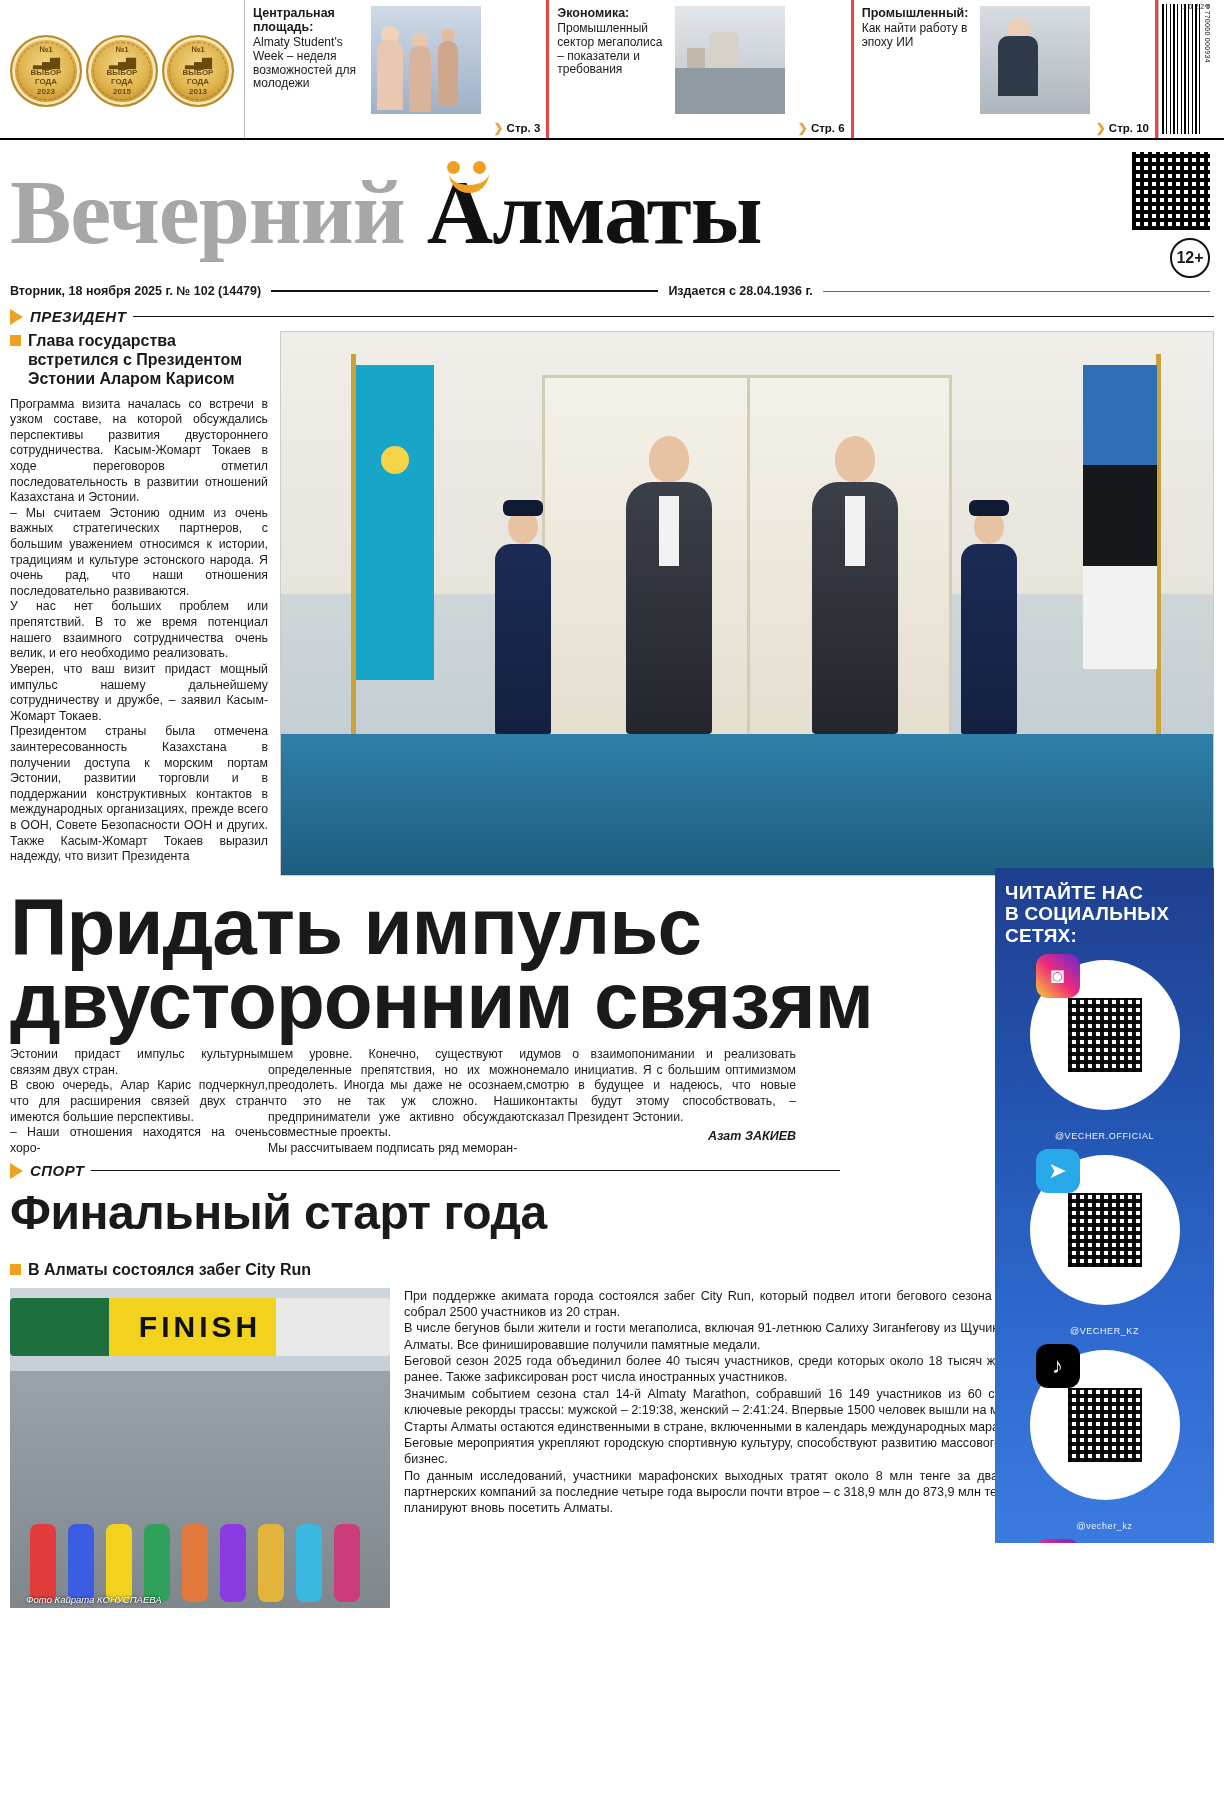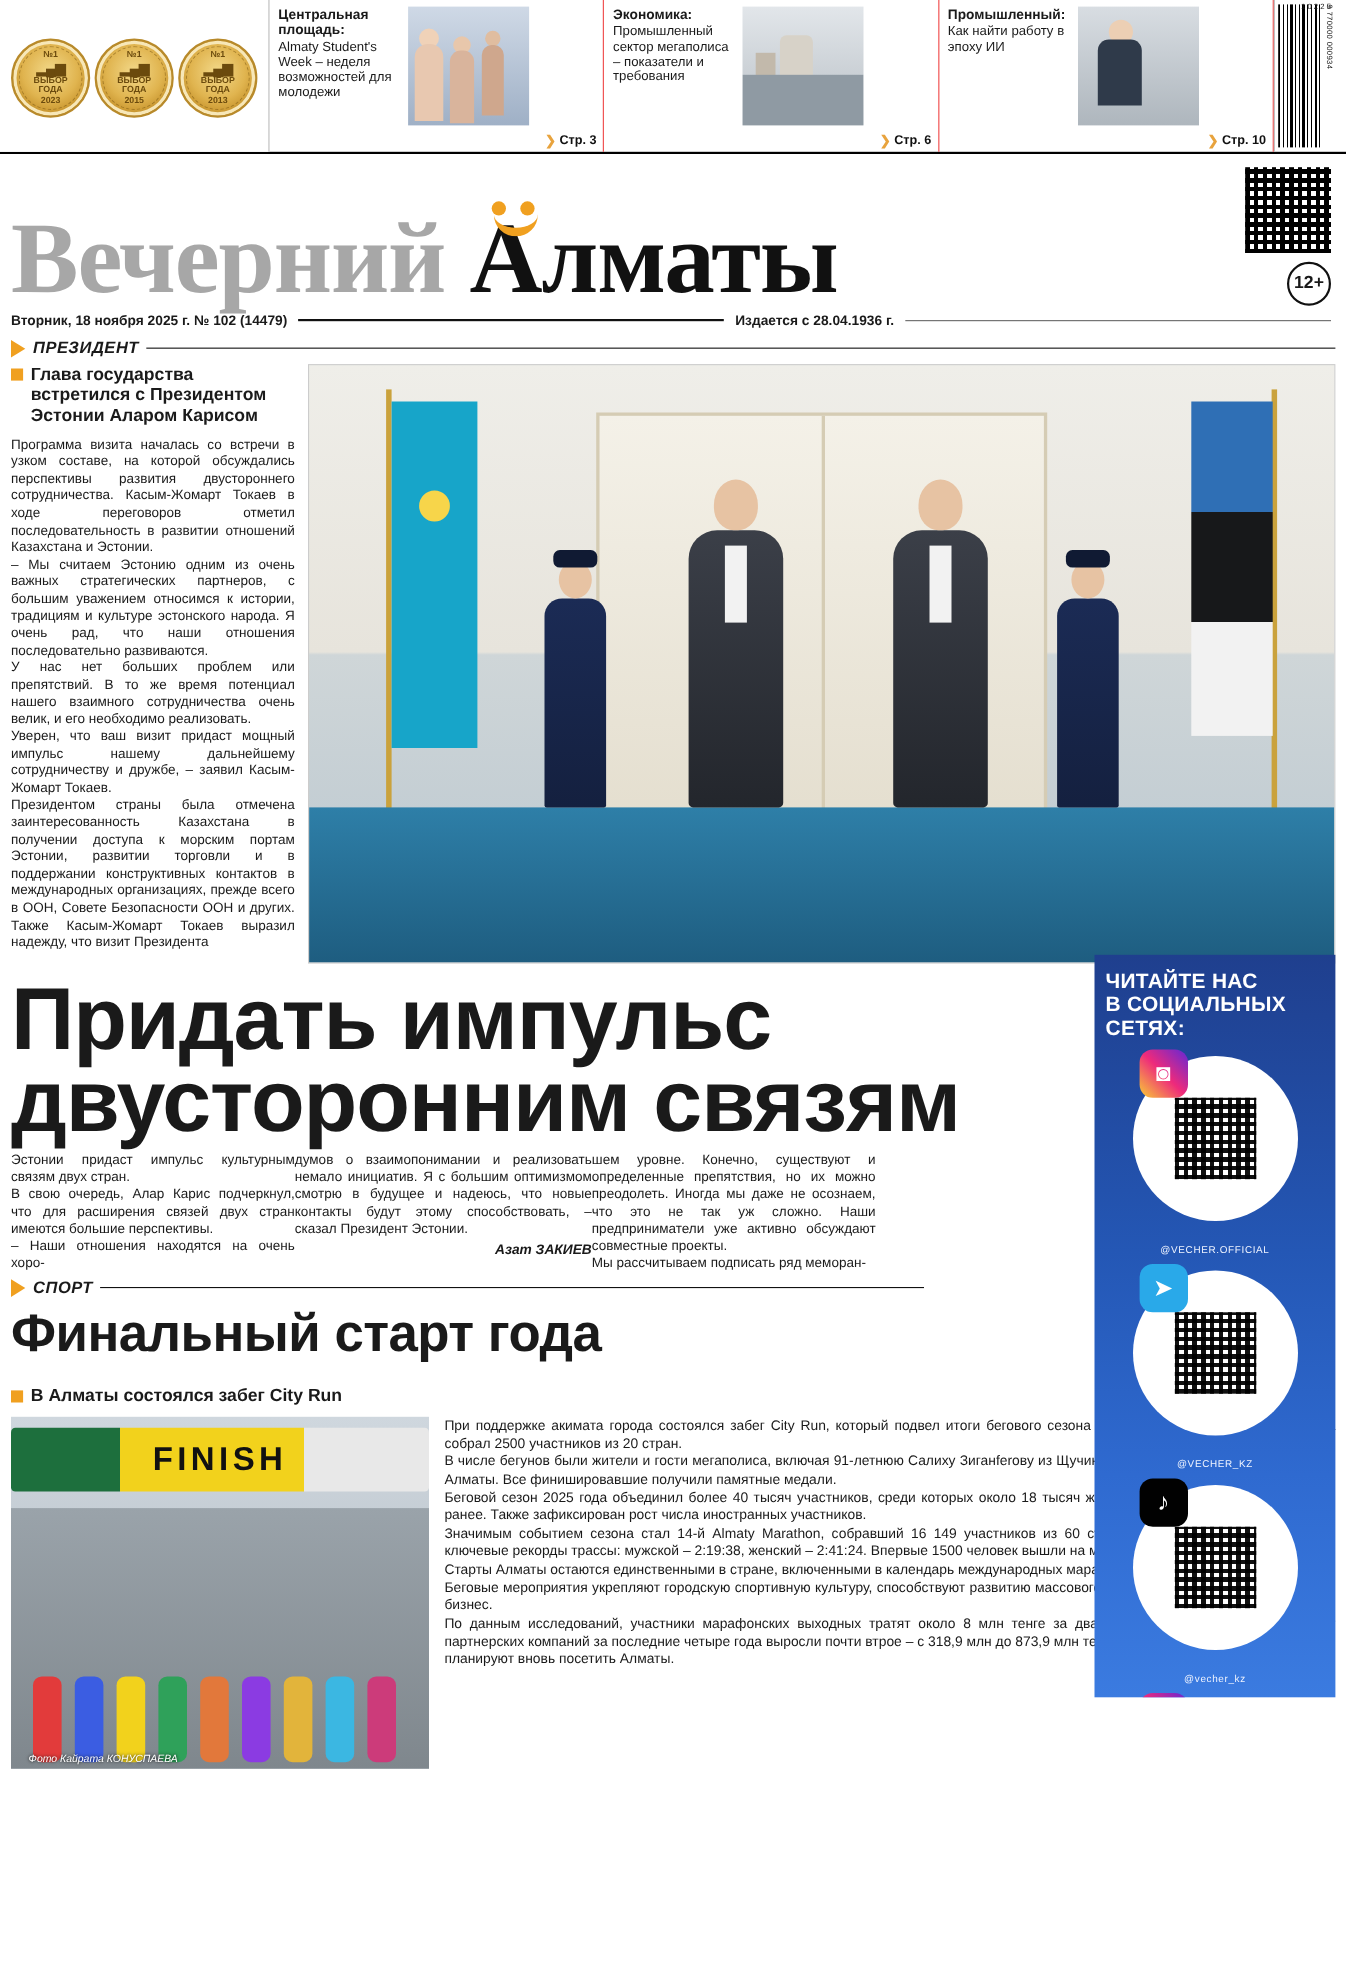--- a/index.html
+++ b/index.html
@@ -55,7 +55,7 @@
   .teaser {
     flex:1;
     display:flex;
-    border-right:1px solid #ef4444;
+    border-right:3px solid #ef4444;
     padding:6px 4px 4px 8px;
     position:relative;
   }

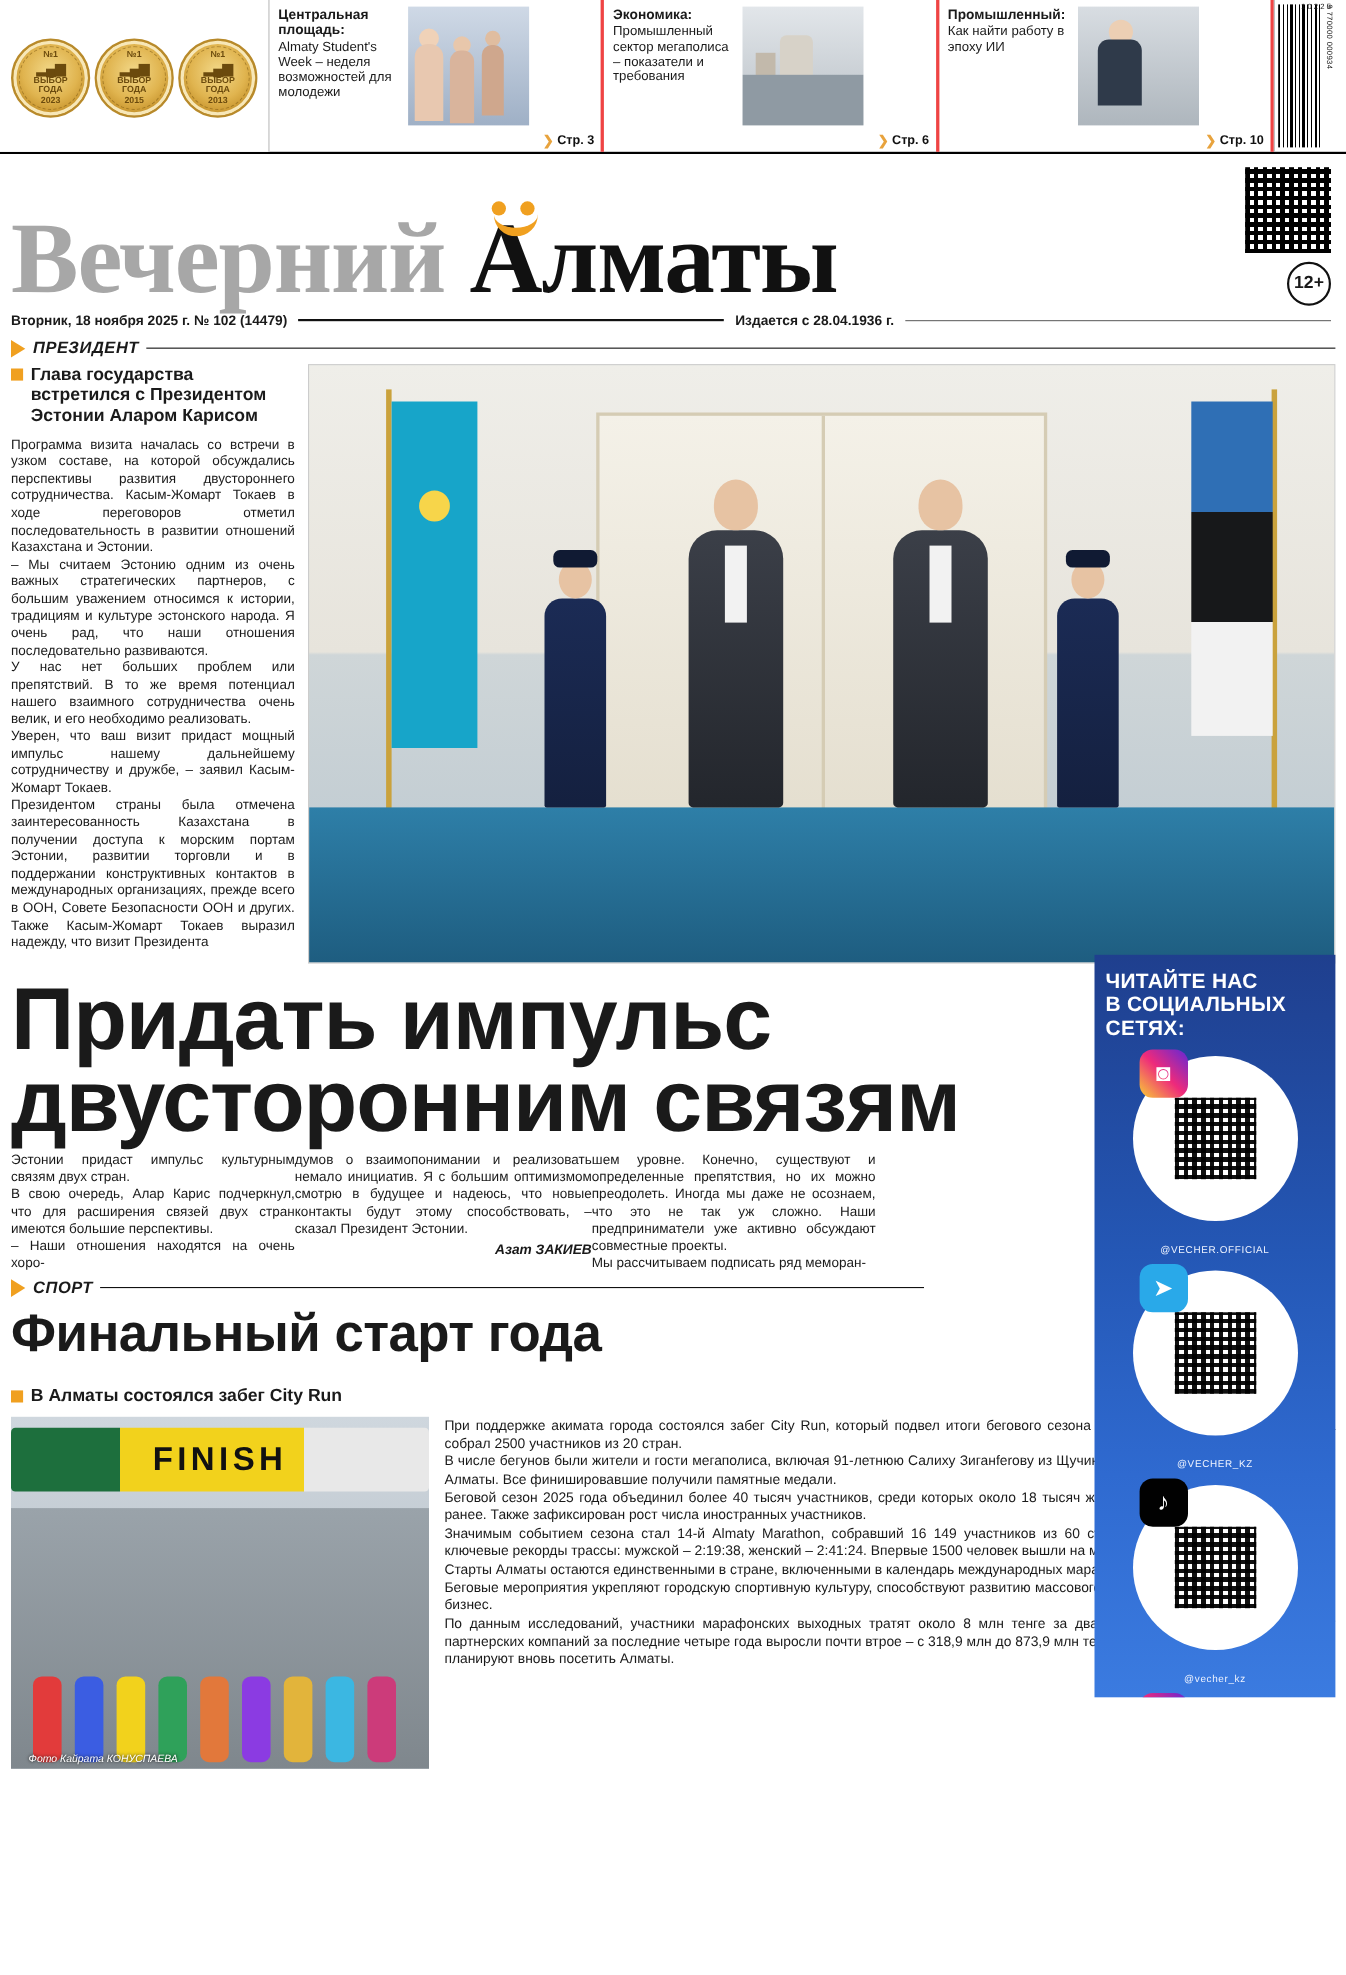--- a/index.html
+++ b/index.html
@@ -103,7 +103,7 @@
 
   
   .masthead { position:relative; padding:8px 14px 0 10px; }
-  .logo-row { display:flex; align-items:flex-end; justify-content:space-between; }
+  .logo-row { display:flex; align-items:center; justify-content:space-between; }
   .logo {
     font-family:"Liberation Serif", serif;
     font-size:92px;

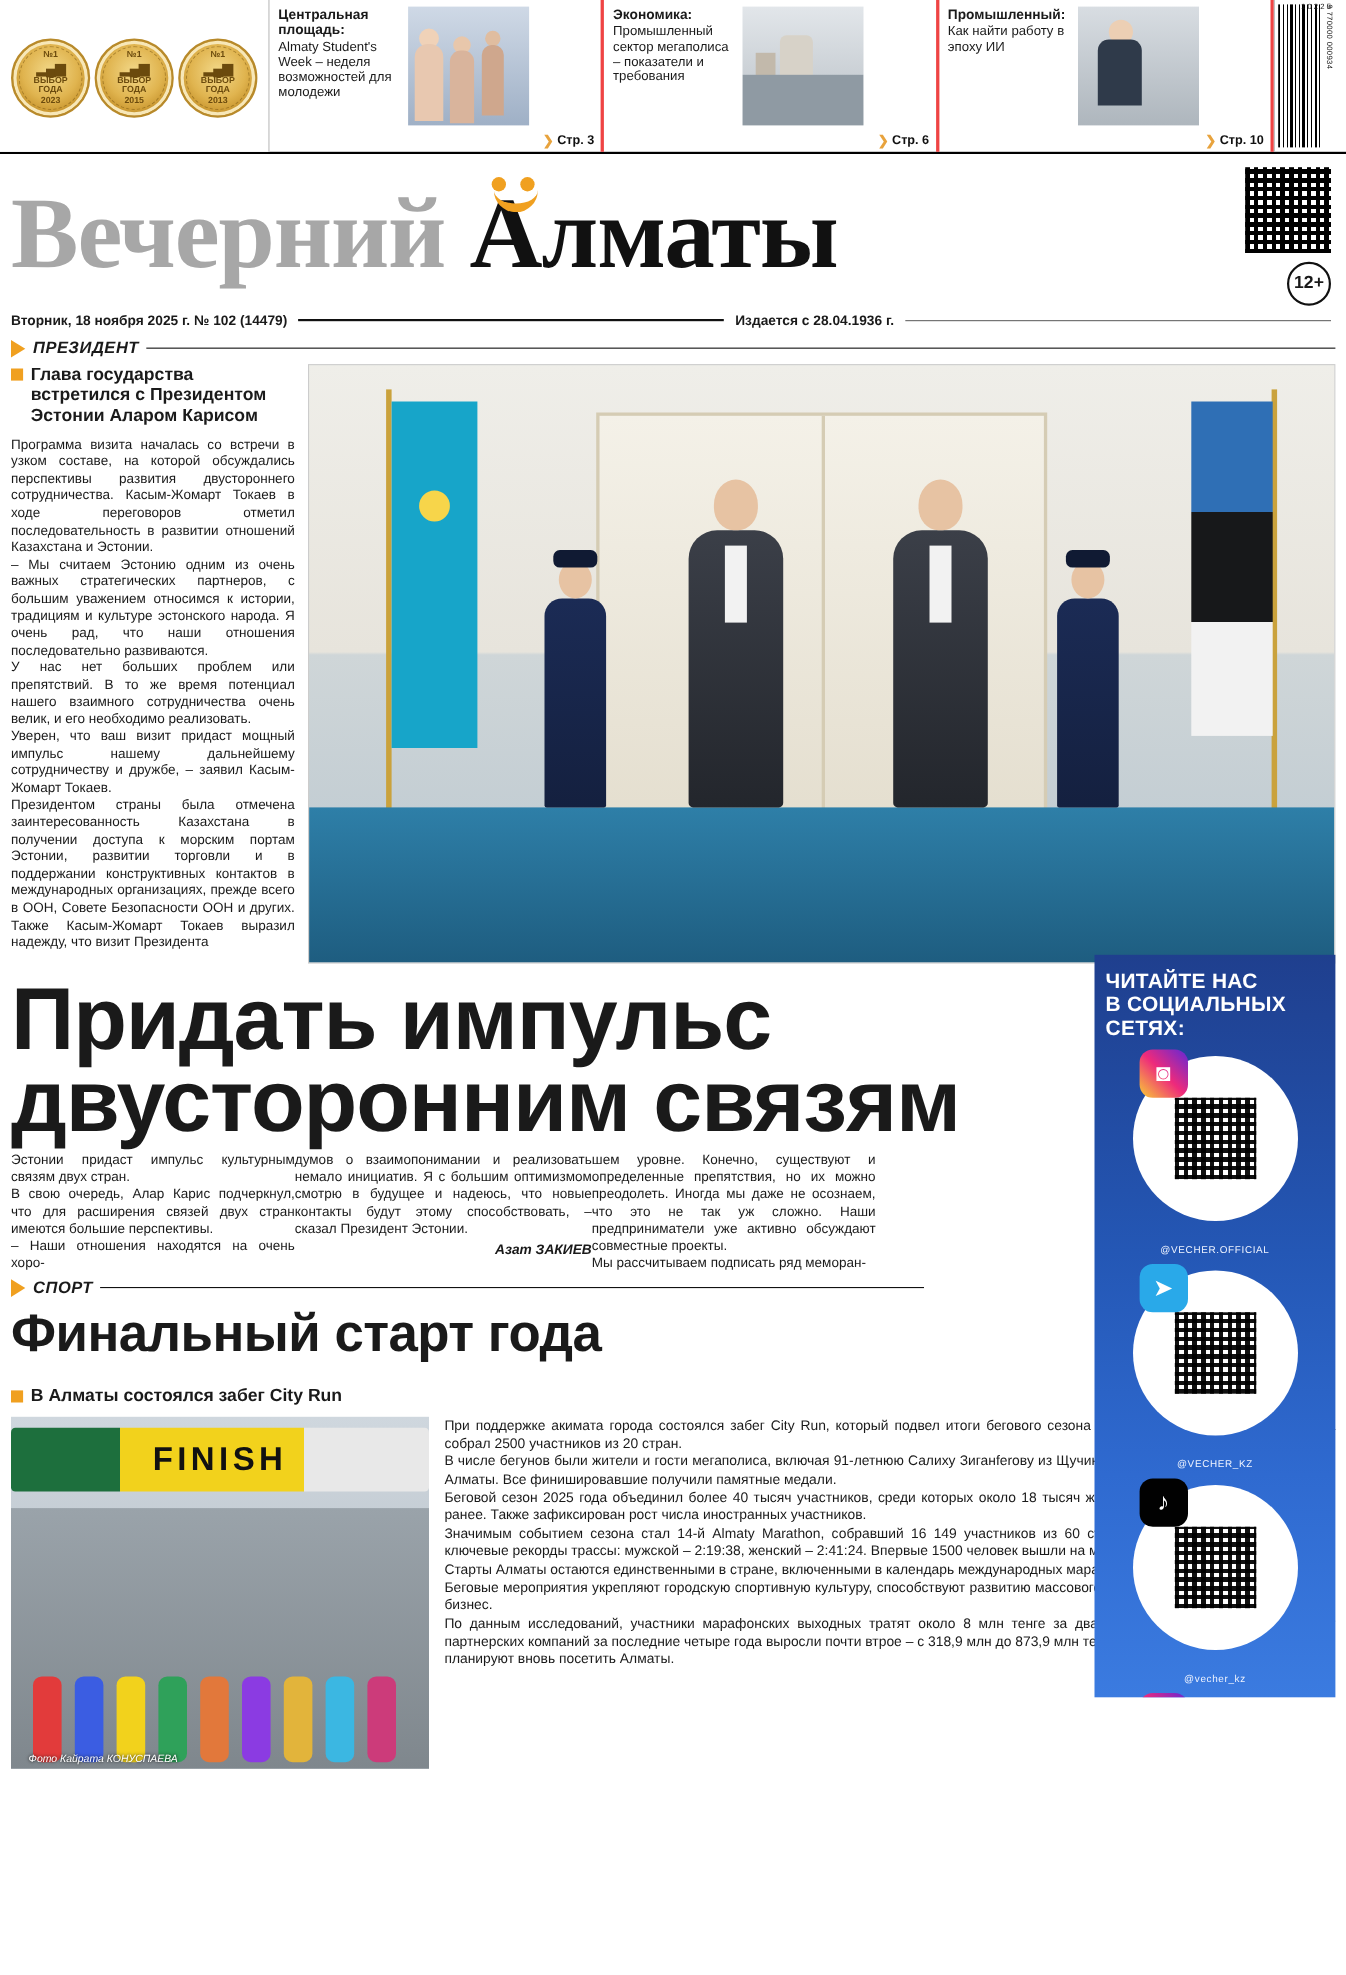--- a/index.html
+++ b/index.html
@@ -428,13 +428,13 @@
 В свою очередь, Алар Карис подчеркнул, что для расширения связей двух стран имеются большие перспективы.
 – Наши отношения находятся на очень хоро-</p>
     </div>
+    <div class="lower-col">
+      <p style="white-space:pre-line">шем уровне. Конечно, существуют и определенные препятствия, но их можно преодолеть. Иногда мы даже не осознаем, что это не так уж сложно. Наши предприниматели уже активно обсуждают совместные проекты.
+Мы рассчитываем подписать ряд меморан-</p>
+    </div>
     <div class="lower-col" style="width:270px">
       <p style="white-space:pre-line">думов о взаимопонимании и реализовать немало инициатив. Я с большим оптимизмом смотрю в будущее и надеюсь, что новые контакты будут этому способствовать, – сказал Президент Эстонии.</p>
       <div class="sign">Азат ЗАКИЕВ</div>
-    </div>
-    <div class="lower-col">
-      <p style="white-space:pre-line">шем уровне. Конечно, существуют и определенные препятствия, но их можно преодолеть. Иногда мы даже не осознаем, что это не так уж сложно. Наши предприниматели уже активно обсуждают совместные проекты.
-Мы рассчитываем подписать ряд меморан-</p>
     </div>
   </div>
 

